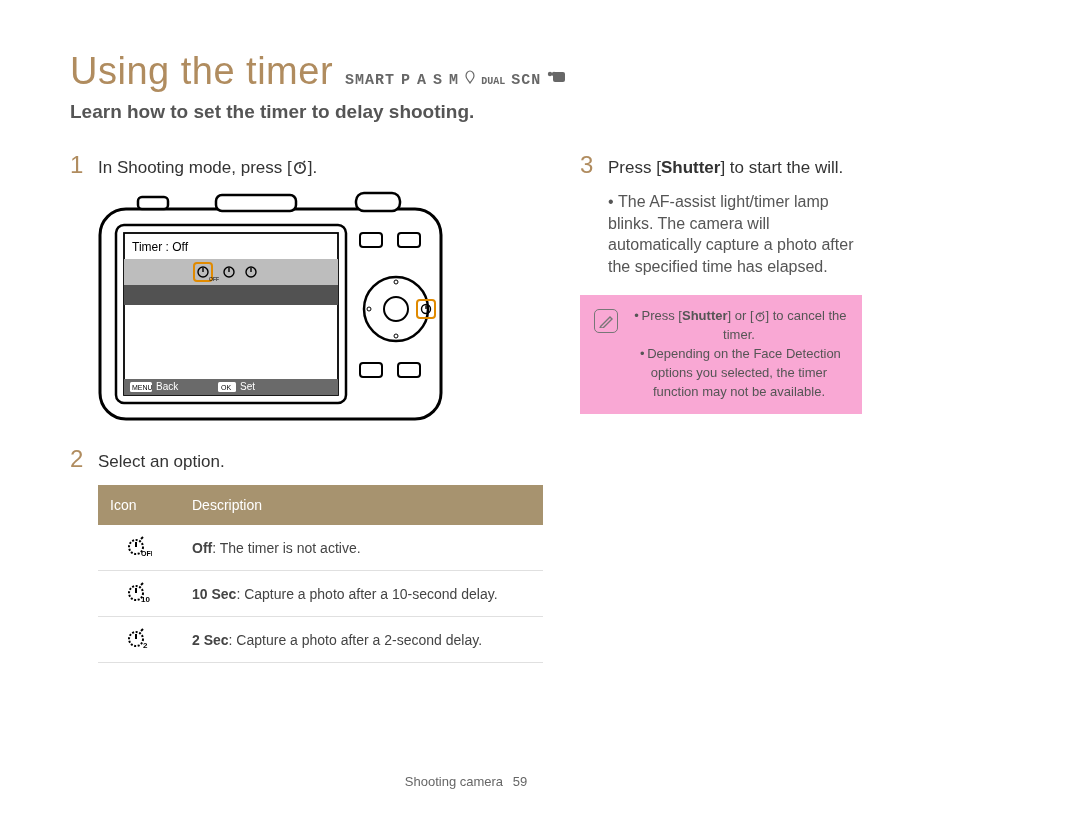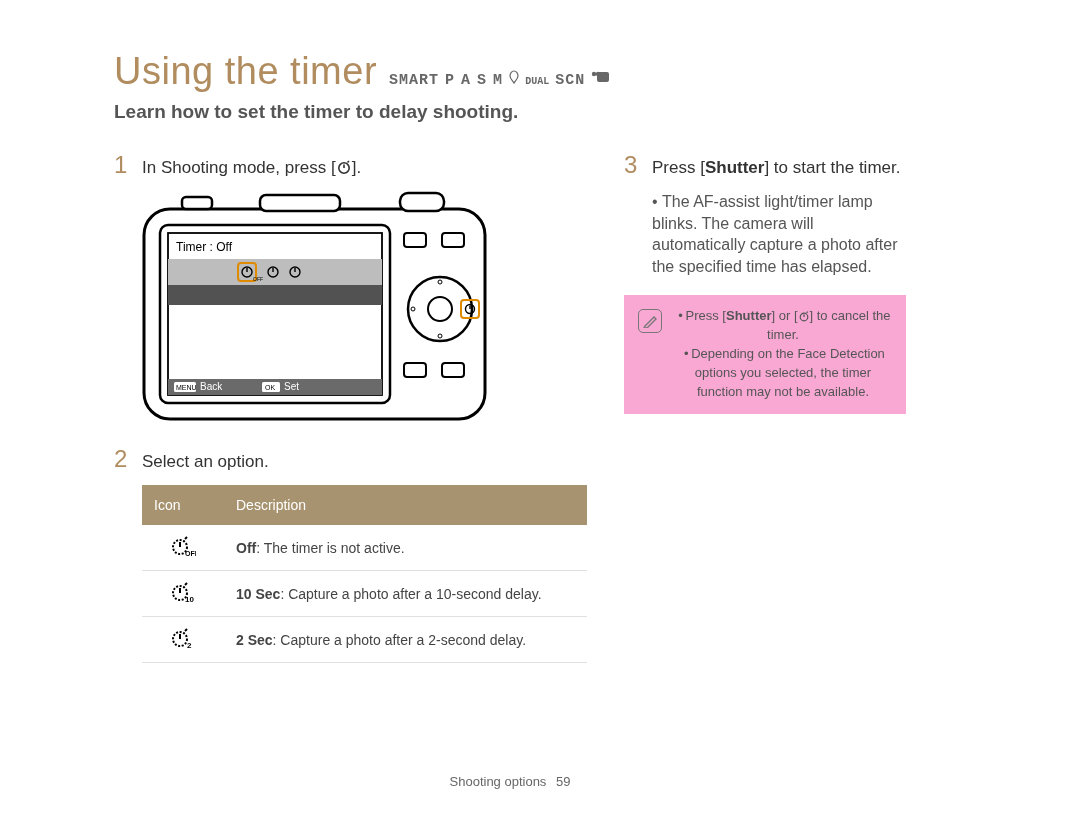--- a/index.html
+++ b/index.html
@@ -17,7 +17,6 @@
     height: 815px;
     box-sizing: border-box;
     padding: 50px 70px 40px 70px;
-    margin-left: 44px;
   }
   
   .header-row {

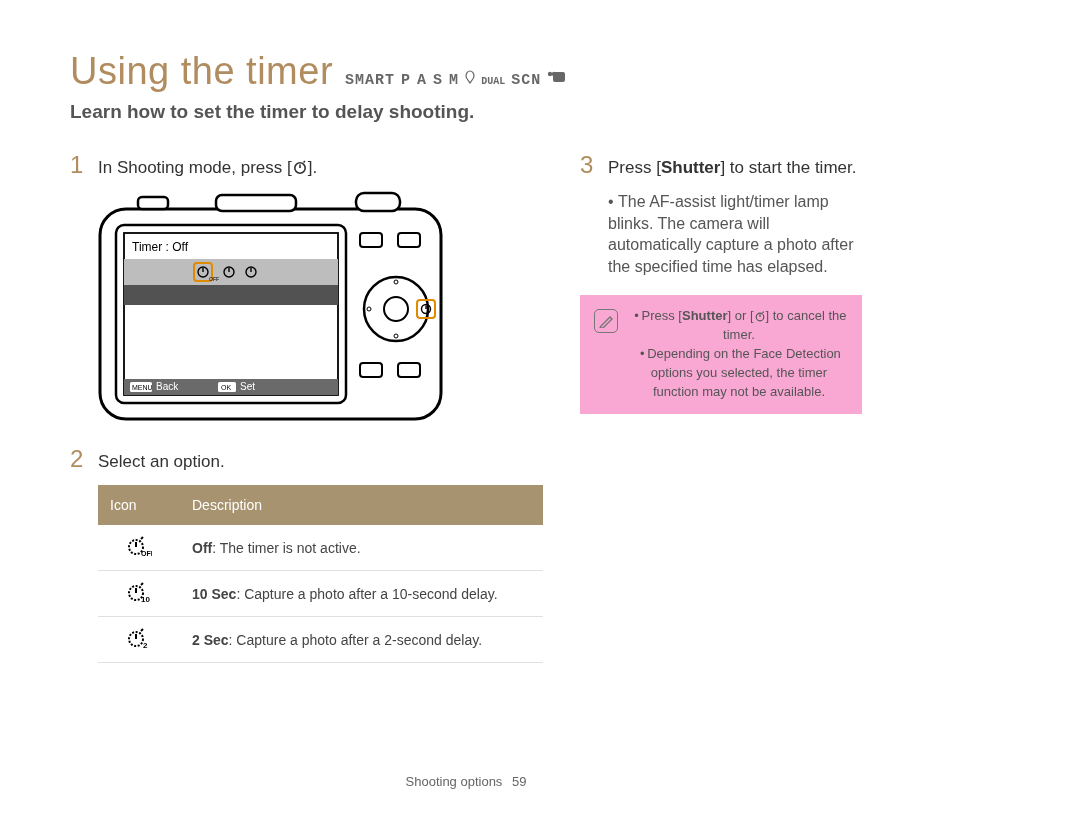--- a/index.html
+++ b/index.html
@@ -328,7 +328,7 @@
       <div class="step">
         <div class="step-num">3</div>
         <div class="step-text">
-          <span>Press [</span><span class="bold" style="font-weight:bold">Shutter</span><span>] to start the timer.</span>
+          <span>Press [</span><span class="bold" style="font-weight:bold">Shutter</span><span>] to start the will.</span>
         </div>
       </div>
 

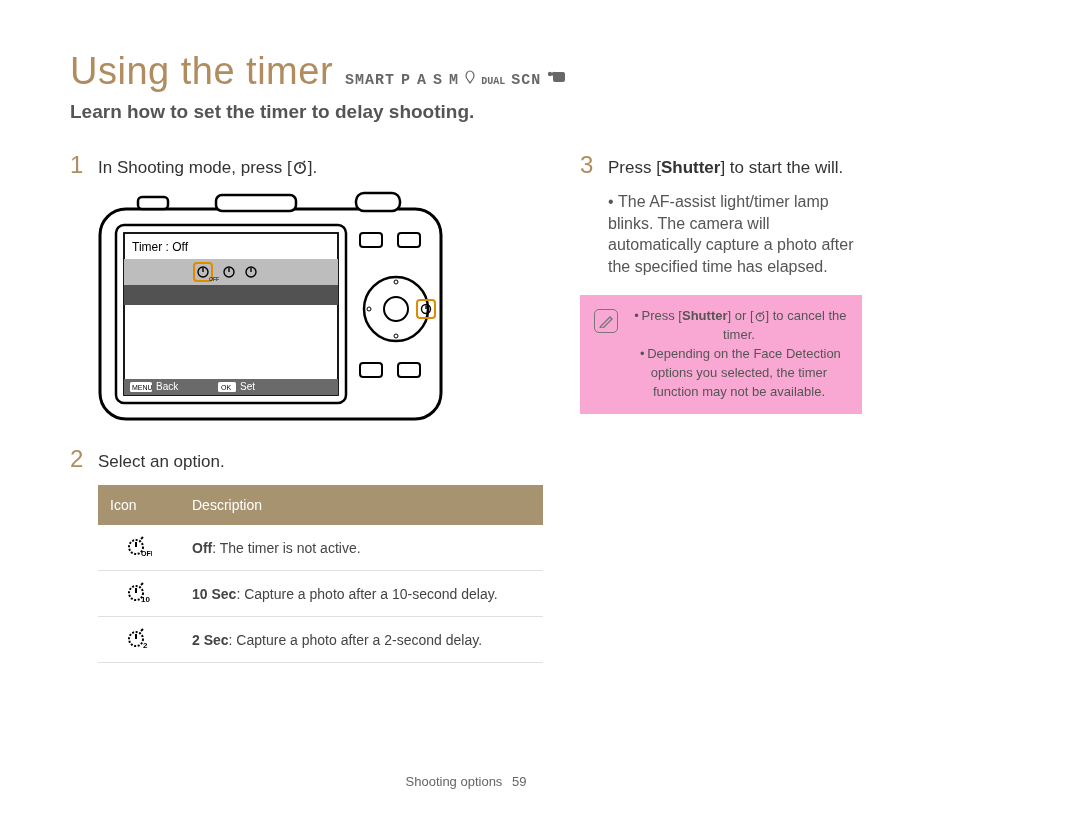--- a/index.html
+++ b/index.html
@@ -361,7 +361,7 @@
   </div>
 
   <div class="footer">
-    <span>Shooting options</span>
+    <span>Shooting camera</span>
     <span class="pg">59</span>
   </div>
 

